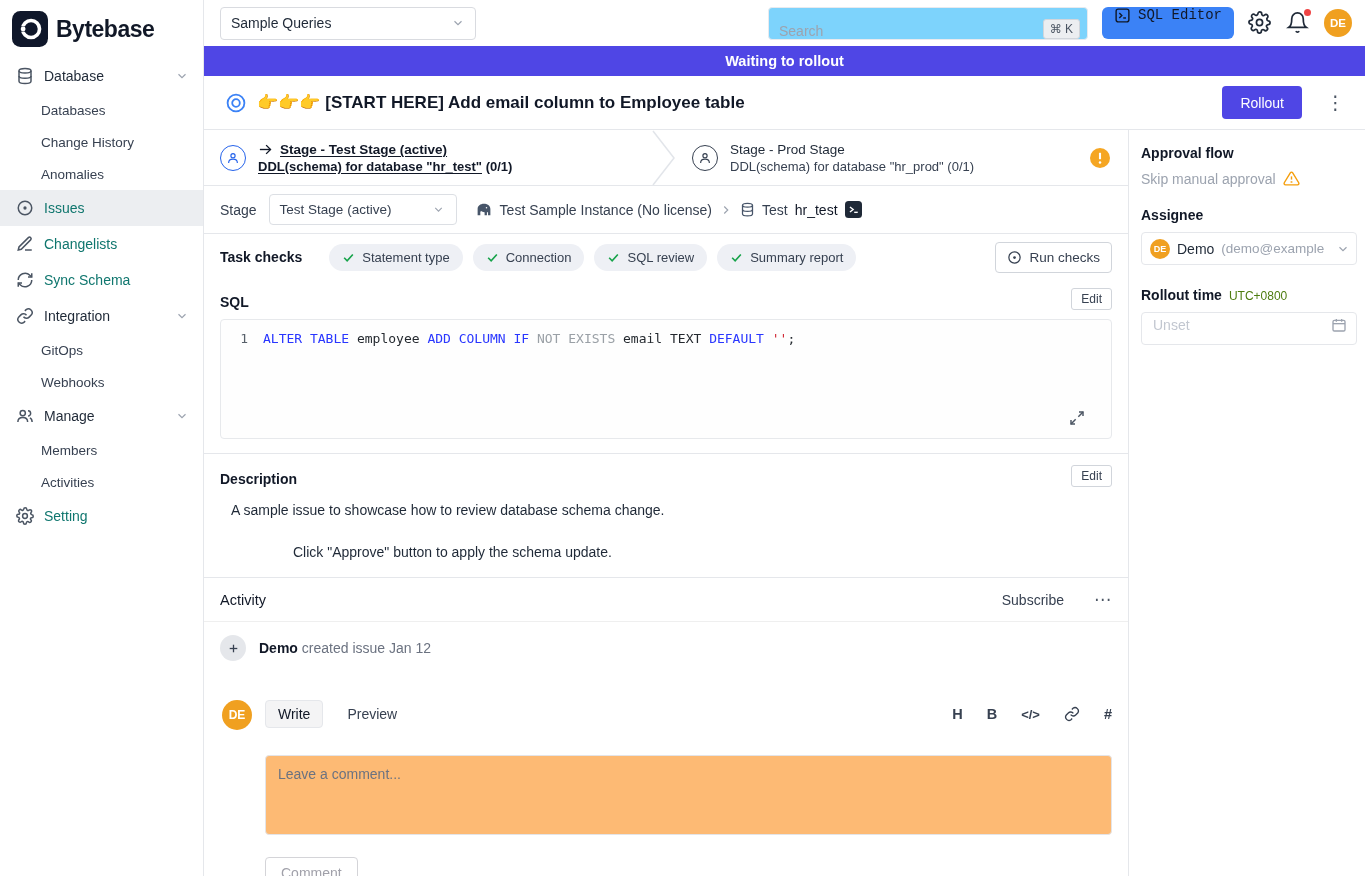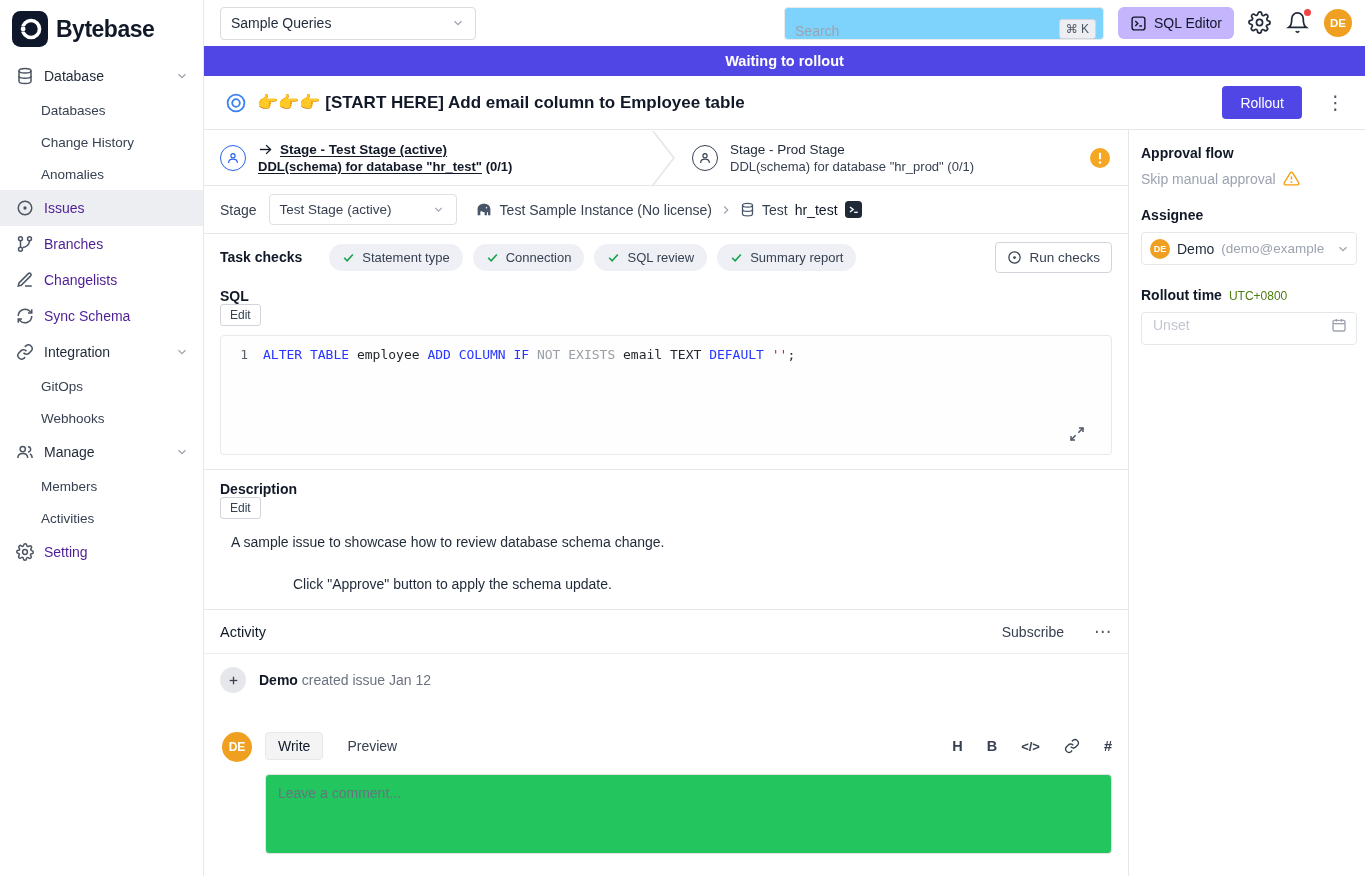--- a/index.html
+++ b/index.html
@@ -41,9 +41,9 @@
   .search-box input::placeholder { color: #9ca3af; }
   .kbd { border: 1px solid #d1d5db; border-radius: 3px; background: #eceef1; font-size: 12px;
          color: #4b5563; padding: 2px 6px; white-space: nowrap; }
-  .sql-editor-btn { height: 32px; background: #c4b5fd; border-radius: 6px; display: flex;
-                    align-items: center; gap: 7px; padding: 0 12px; font-weight: 500;
-                    color: #111827; cursor: pointer; }
+  .sql-editor-btn { height: 32px; background: #3b82f6; border-radius: 6px; display: flex;
+                    gap: 7px; padding: 0 12px; font-weight: 500;
+                    color: #111827; cursor: pointer; font-family: Liberation Mono, monospace; }
   .icon-btn { width: 24px; height: 24px; color: #1f2937; cursor: pointer; position: relative; }
   .bell-dot { position: absolute; top: -2px; right: -1px; width: 7px; height: 7px;
               border-radius: 50%; background: #ef4444; }

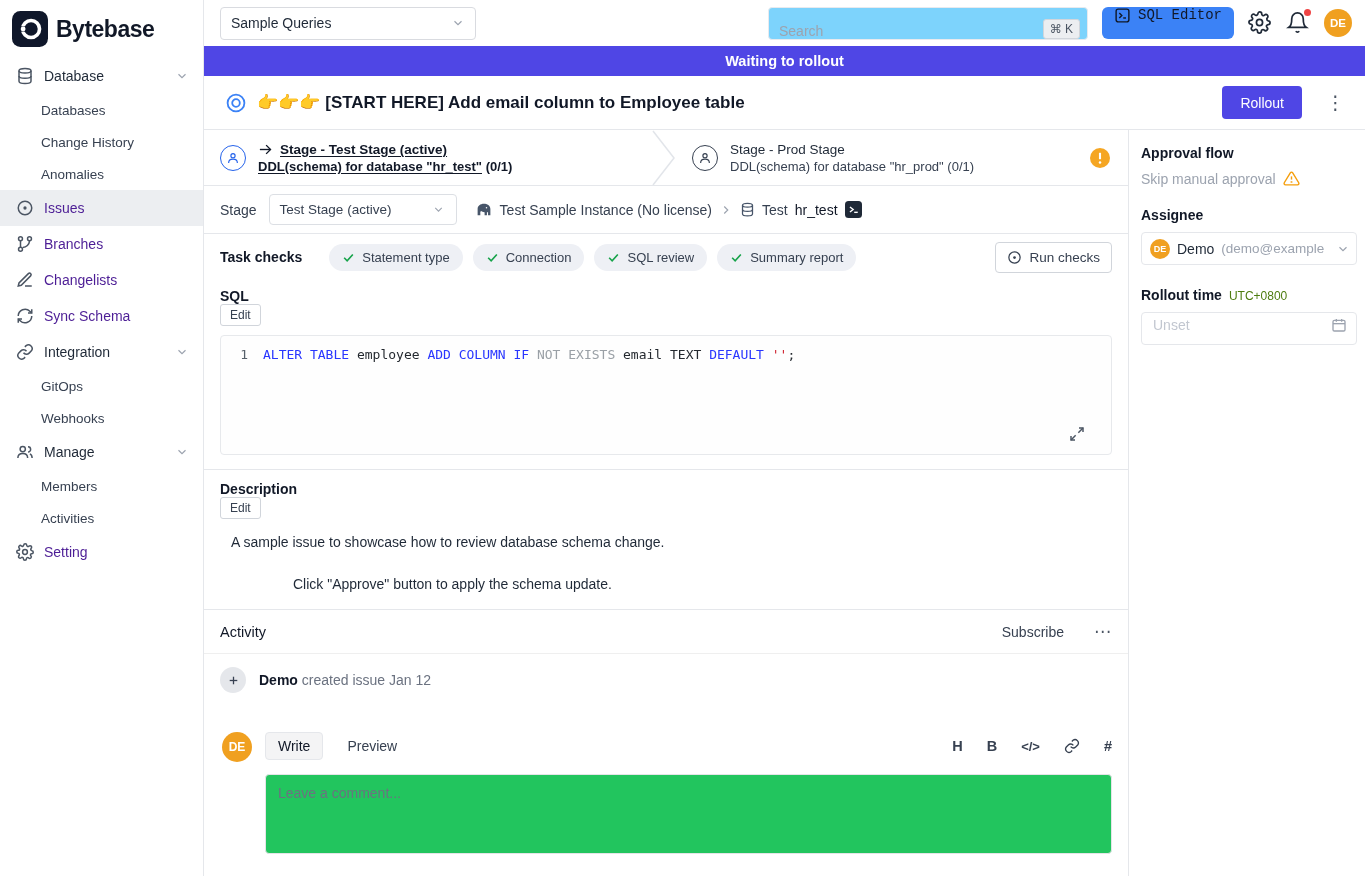--- a/index.html
+++ b/index.html
@@ -21,7 +21,7 @@
               color: #374151; cursor: pointer; }
   .nav-item.parent { height: 36px; font-weight: 500; color: #1f2937; }
   .nav-item.sub { height: 32px; padding-left: 41px; font-size: 13.5px; }
-  .nav-item.top { font-weight: 500; color: #4c1d95; height: 36px; }
+  .nav-item.top { font-weight: 500; color: #0f766e; height: 36px; }
   .nav-item.active { background: #eceef1; }
   .nicon { width: 18px; height: 18px; margin-right: 10px; color: #4b5563; flex-shrink: 0; }
   .nchev { margin-left: auto; width: 14px; height: 14px; color: #9ca3af; }

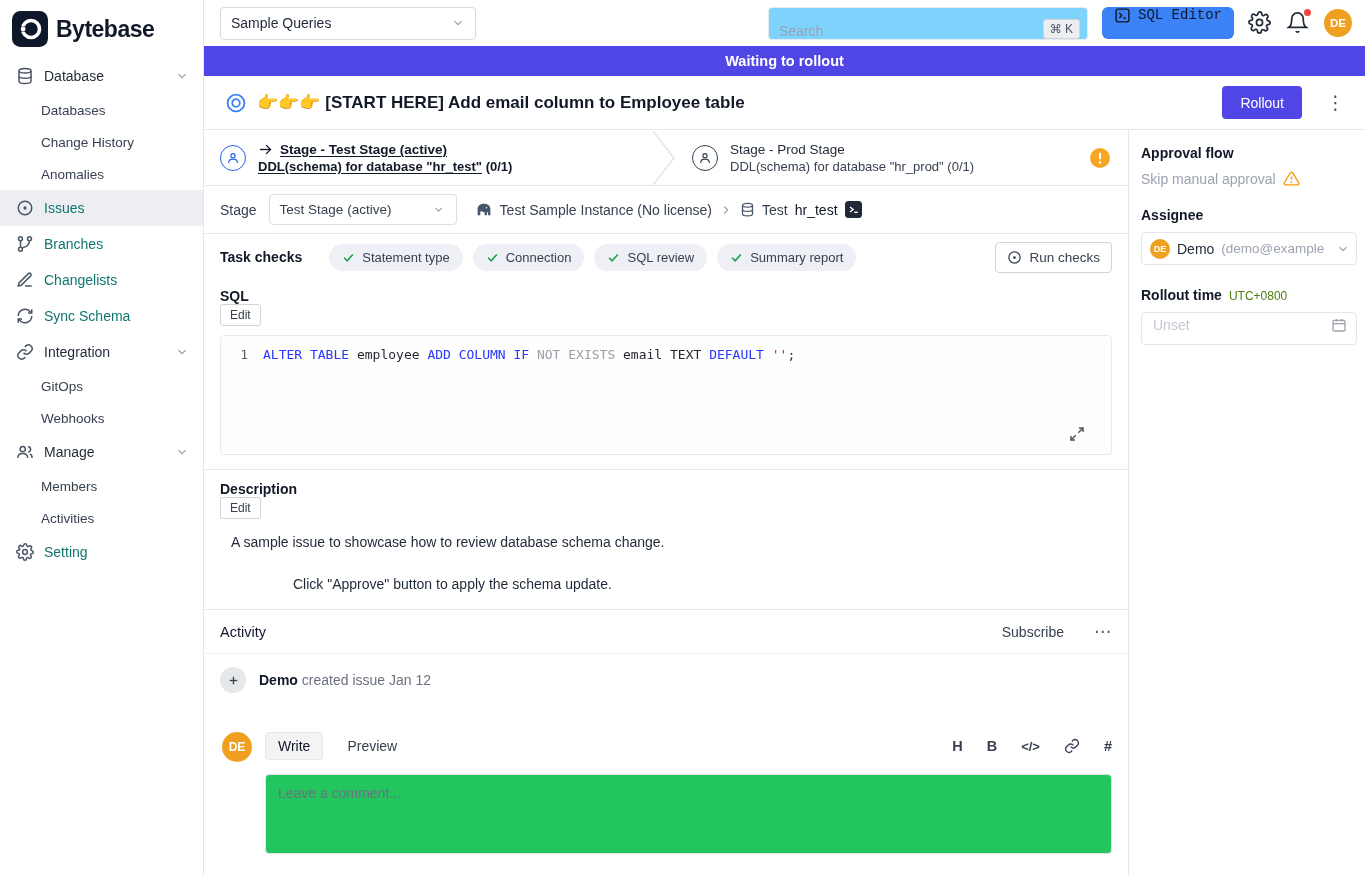--- a/index.html
+++ b/index.html
@@ -237,18 +237,6 @@
       <div class="nav-item top">
         <span class="nicon">
           <svg viewBox="0 0 24 24" fill="none" stroke="currentColor" stroke-width="2" width="18" height="18">
-              <circle cx="6" cy="5" r="2.6"></circle>
-              <circle cx="6" cy="19" r="2.6"></circle>
-              <circle cx="18" cy="5" r="2.6"></circle>
-              <line x1="6" y1="8" x2="6" y2="16"></line>
-              <path d="M18 8a9 9 0 0 1-9 8.5"></path>
-            </svg>
-        </span>
-        <span>Branches</span>
-      </div>
-      <div class="nav-item top">
-        <span class="nicon">
-          <svg viewBox="0 0 24 24" fill="none" stroke="currentColor" stroke-width="2" width="18" height="18">
               <path d="M12 20h9"></path>
               <path d="M16.5 3.5a2.1 2.1 0 0 1 3 3L7 19l-4 1 1-4Z"></path>
             </svg>

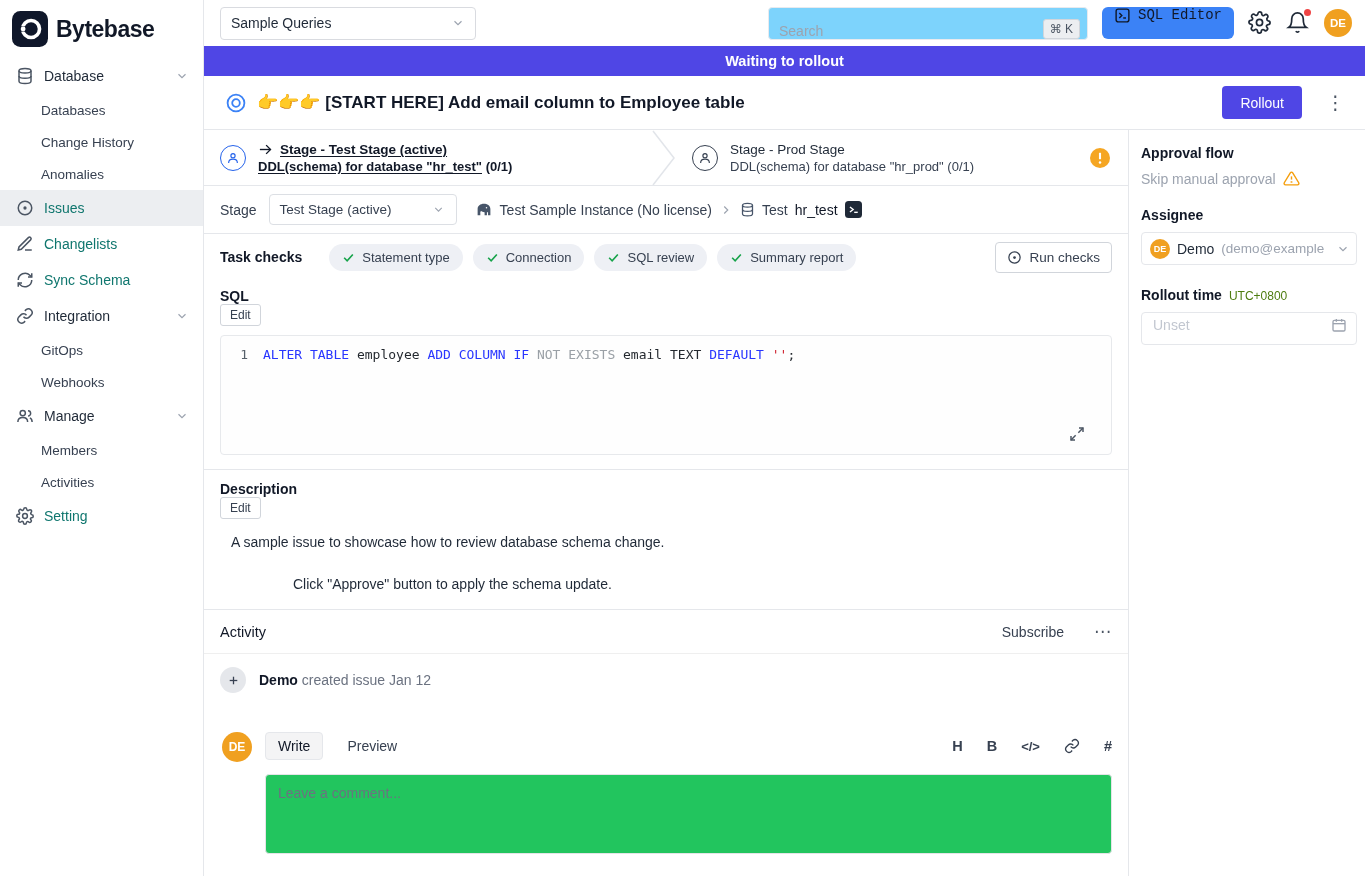--- a/index.html
+++ b/index.html
@@ -110,7 +110,7 @@
 
   
   .sql-section { padding: 8px 16px 0; }
-  .sec-head { display: flex; align-items: flex-start; justify-content: space-between; flex-direction: column; }
+  .sec-head { display: flex; align-items: flex-end; justify-content: space-between; }
   .sec-title { font-weight: 600; color: #111827; }
   .edit-btn { border: 1px solid #d1d5db; border-radius: 3px; background: #fff; font-size: 12px;
               color: #374151; padding: 3px 9px; cursor: pointer; }

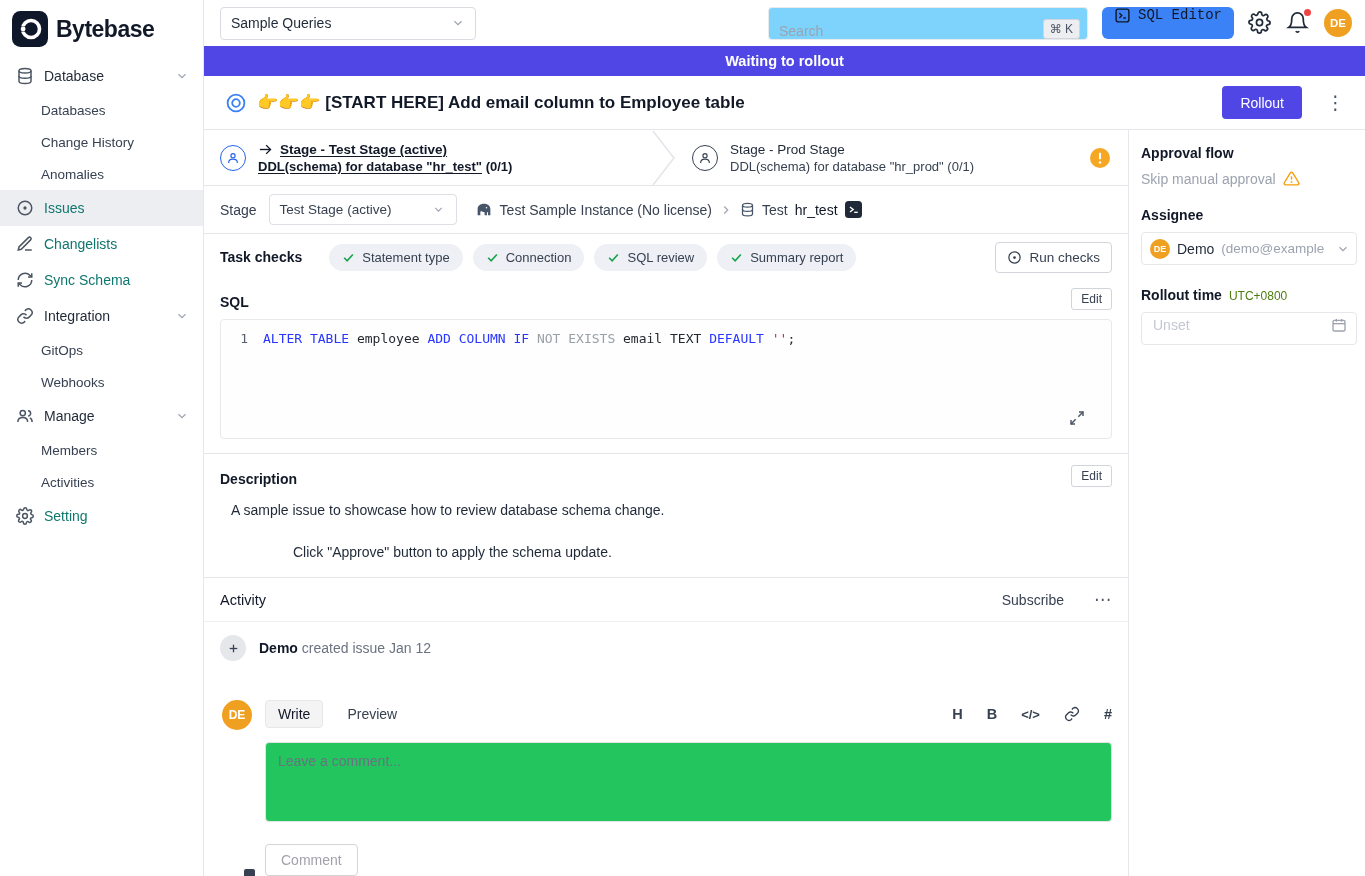--- a/index.html
+++ b/index.html
@@ -156,7 +156,7 @@
   .fmt { font-weight: 700; font-size: 14.5px; cursor: pointer; }
   .fmt.code-g { font-weight: 600; font-size: 13px; }
   .fmt-svg { width: 16px; height: 16px; cursor: pointer; }
-  .comment-area { margin-top: 14px; width: 100%; height: 80px; background: #22c55e;
+  .comment-area { margin-top: 27px; width: 100%; height: 80px; background: #fdba74;
                   border: 1px solid #e4e4e7; border-radius: 4px; padding: 10px 12px; resize: none;
                   font: inherit; color: #374151; outline: none; }
   .comment-area::placeholder { color: #6b7280; }

